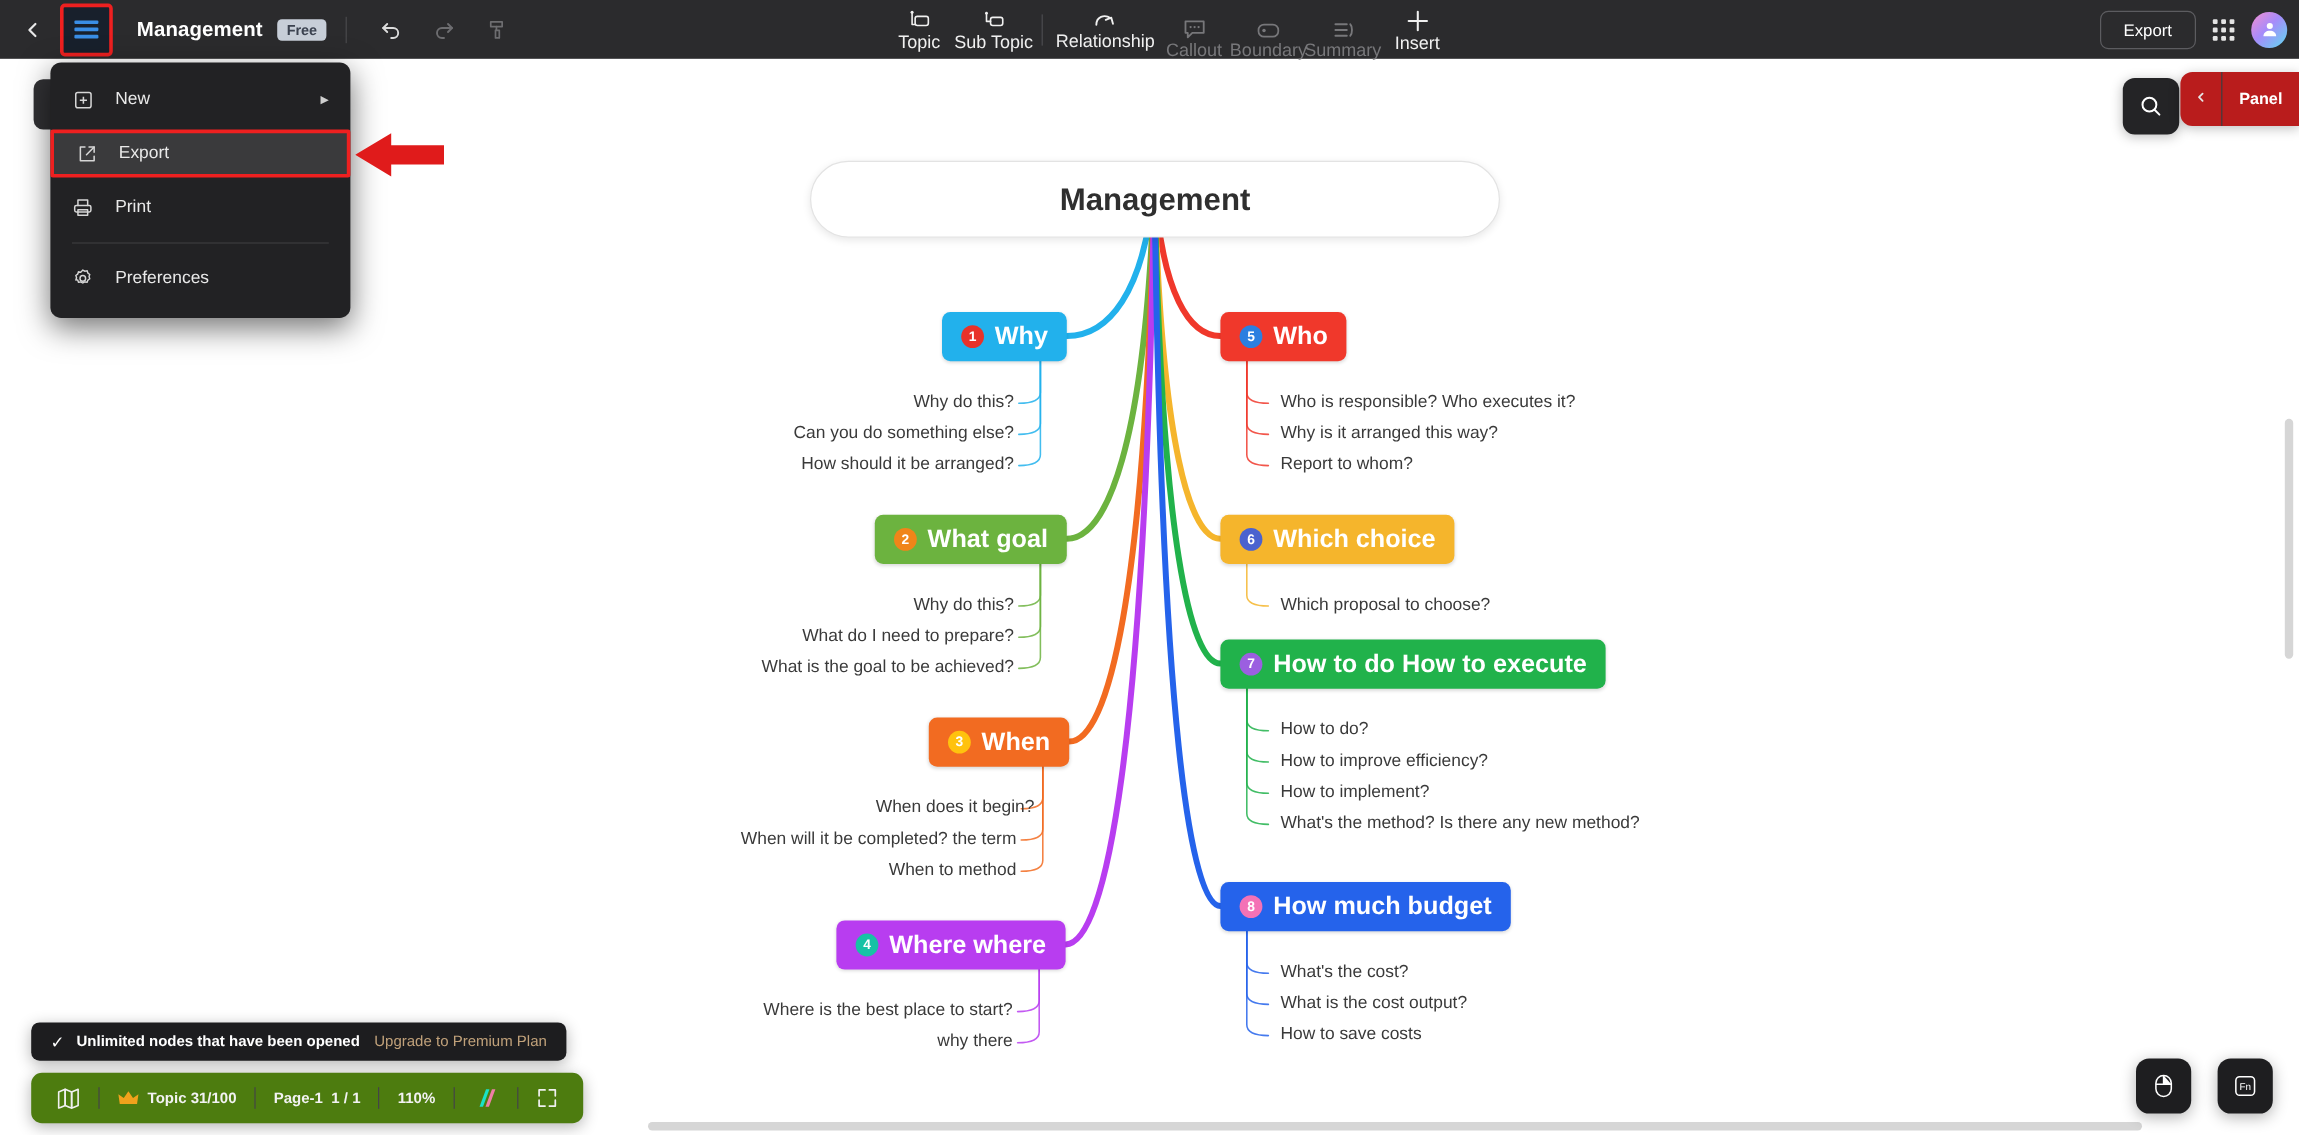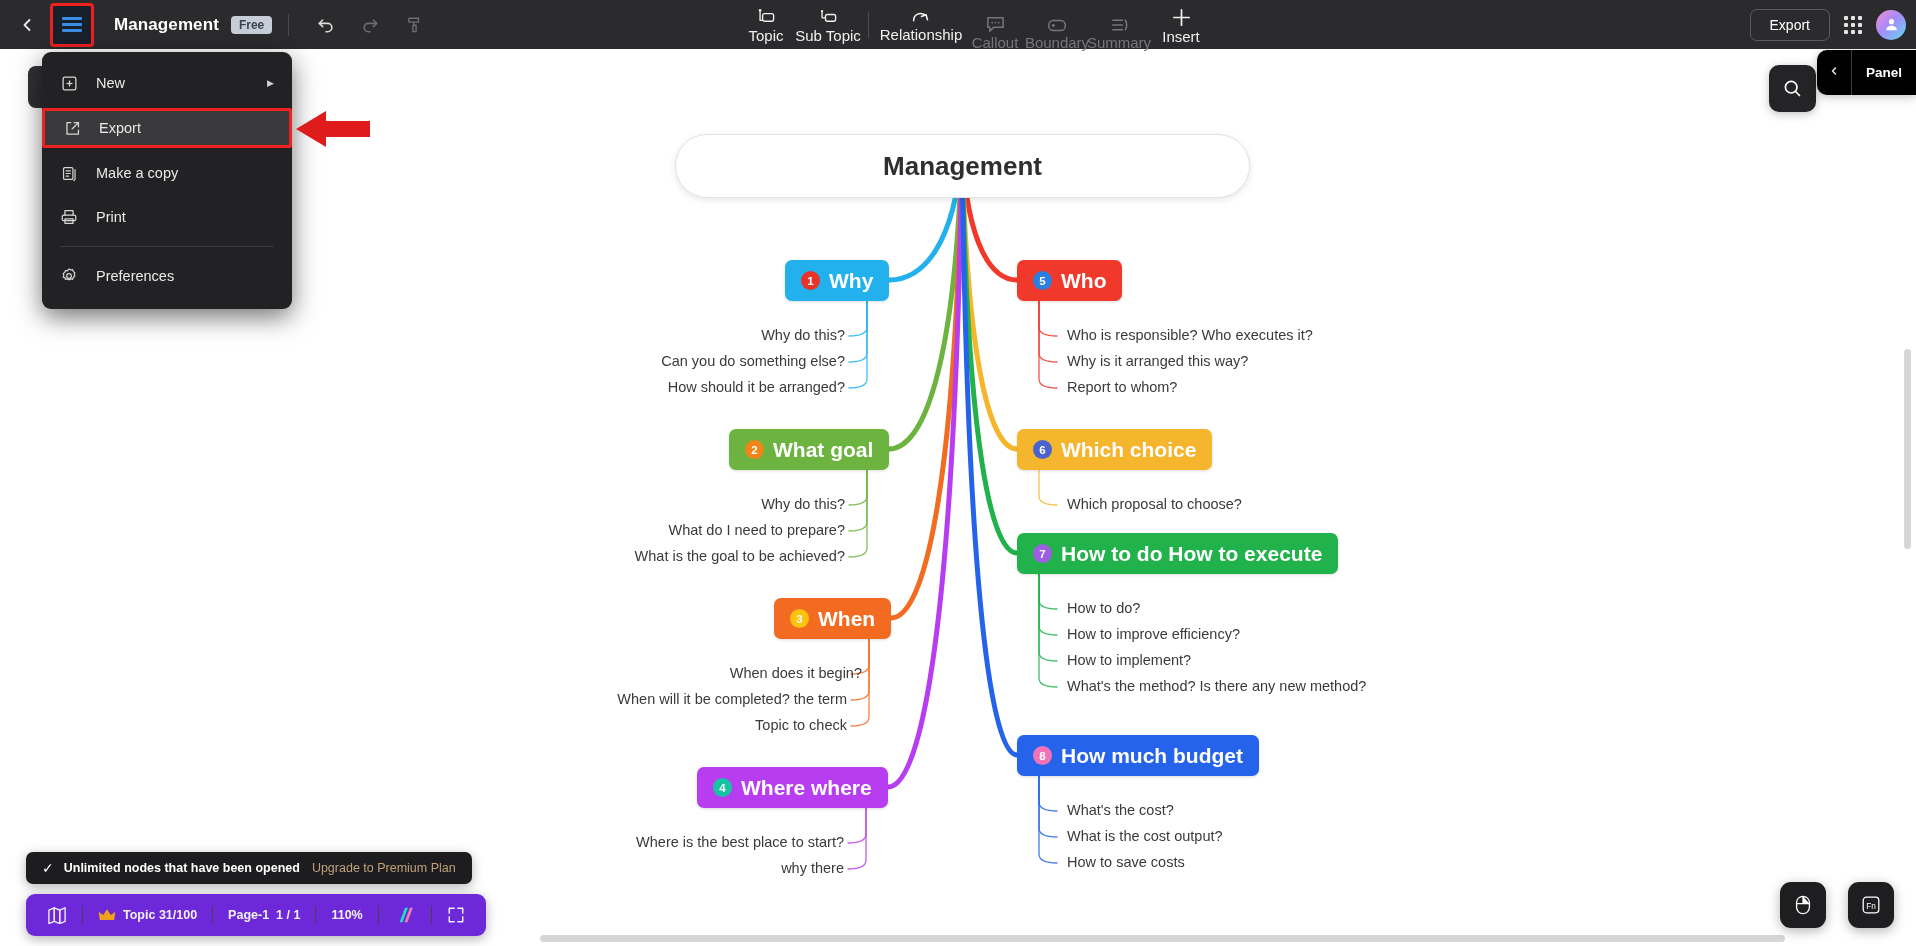--- a/index.html
+++ b/index.html
@@ -114,8 +114,8 @@
     box-shadow: 0 2px 10px rgba(0,0,0,.25);
   }
   .panel-tab {
-    position: absolute; right: 0; top: 50px; height: 45px;
-    background: #000000; border-radius: 10px 0 0 10px;
+    position: absolute; right: 0; top: 60px; height: 45px;
+    background: #b91c1c; border-radius: 10px 0 0 10px;
     display: flex; align-items: center; z-index: 30;
     box-shadow: 0 2px 10px rgba(0,0,0,.25);
   }

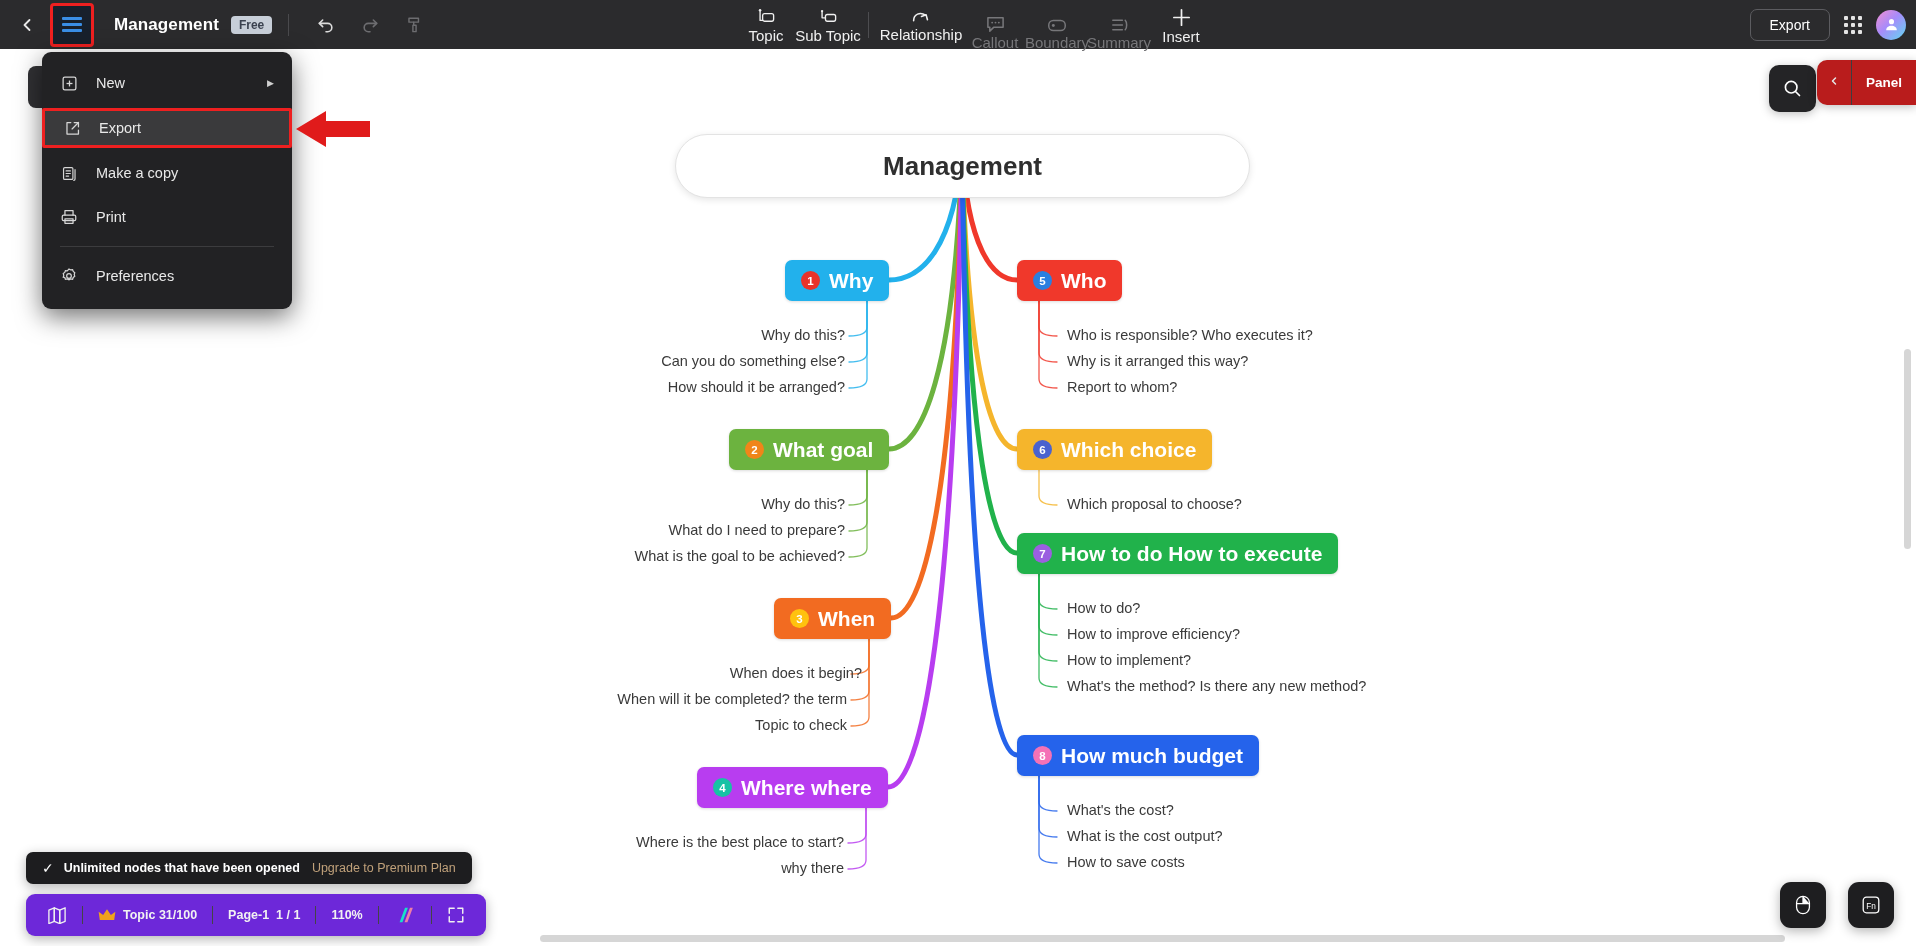--- a/index.html
+++ b/index.html
@@ -435,18 +435,6 @@
       <span>Export</span>
     </div>
 
-    <div class="menu-item">
-      <span class="mi-icon">
-        <svg width="17" height="17" viewBox="0 0 20 20" fill="none" stroke="currentColor" stroke-width="1.4" stroke-linecap="round" stroke-linejoin="round">
-            <rect x="3" y="3" width="11" height="14" rx="1.5"></rect>
-            <path d="M16.5 5.5v11a1.5 1.5 0 0 1-1.5 1.5"></path>
-            <line x1="6" y1="7" x2="11" y2="7"></line>
-            <line x1="6" y1="10" x2="11" y2="10"></line>
-            <line x1="6" y1="13" x2="9" y2="13"></line>
-          </svg>
-      </span>
-      <span>Make a copy</span>
-    </div>
 
     <div class="menu-item">
       <span class="mi-icon">

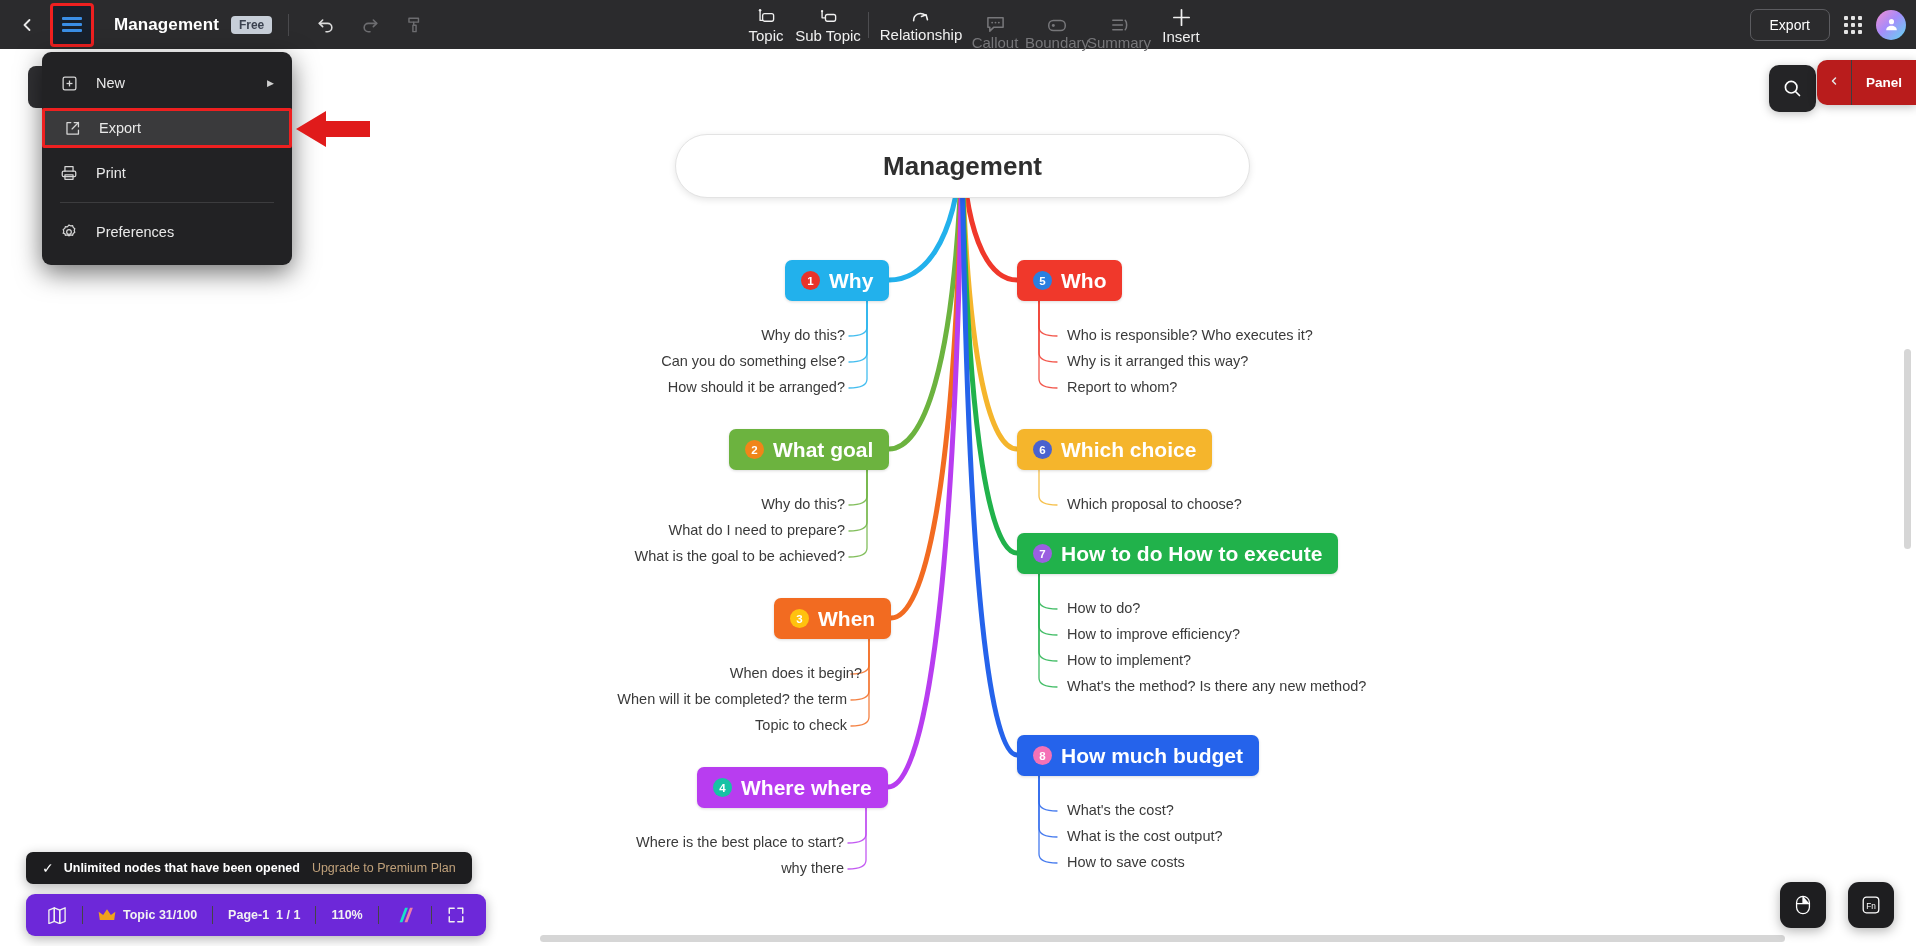--- a/index.html
+++ b/index.html
@@ -247,7 +247,7 @@
         </div>
         <div class="leaf r-align" style="top: 616px; left: 847px; margin-left: 15px;">When does it begin?</div>
         <div class="leaf r-align" style="top: 642px; left: 847px; text-align: center;">When will it be completed? the term</div>
-        <div class="leaf r-align" style="top: 668px; left: 847px;">Topic to check</div>
+        <div class="leaf r-align" style="top: 668px; left: 847px;">When to method</div>
         <div class="node" style="left: 697px; top: 718px; background: rgb(184, 61, 240);">
           <span class="num" style="background: rgb(23, 194, 165);">4</span>
           <span>Where where</span>

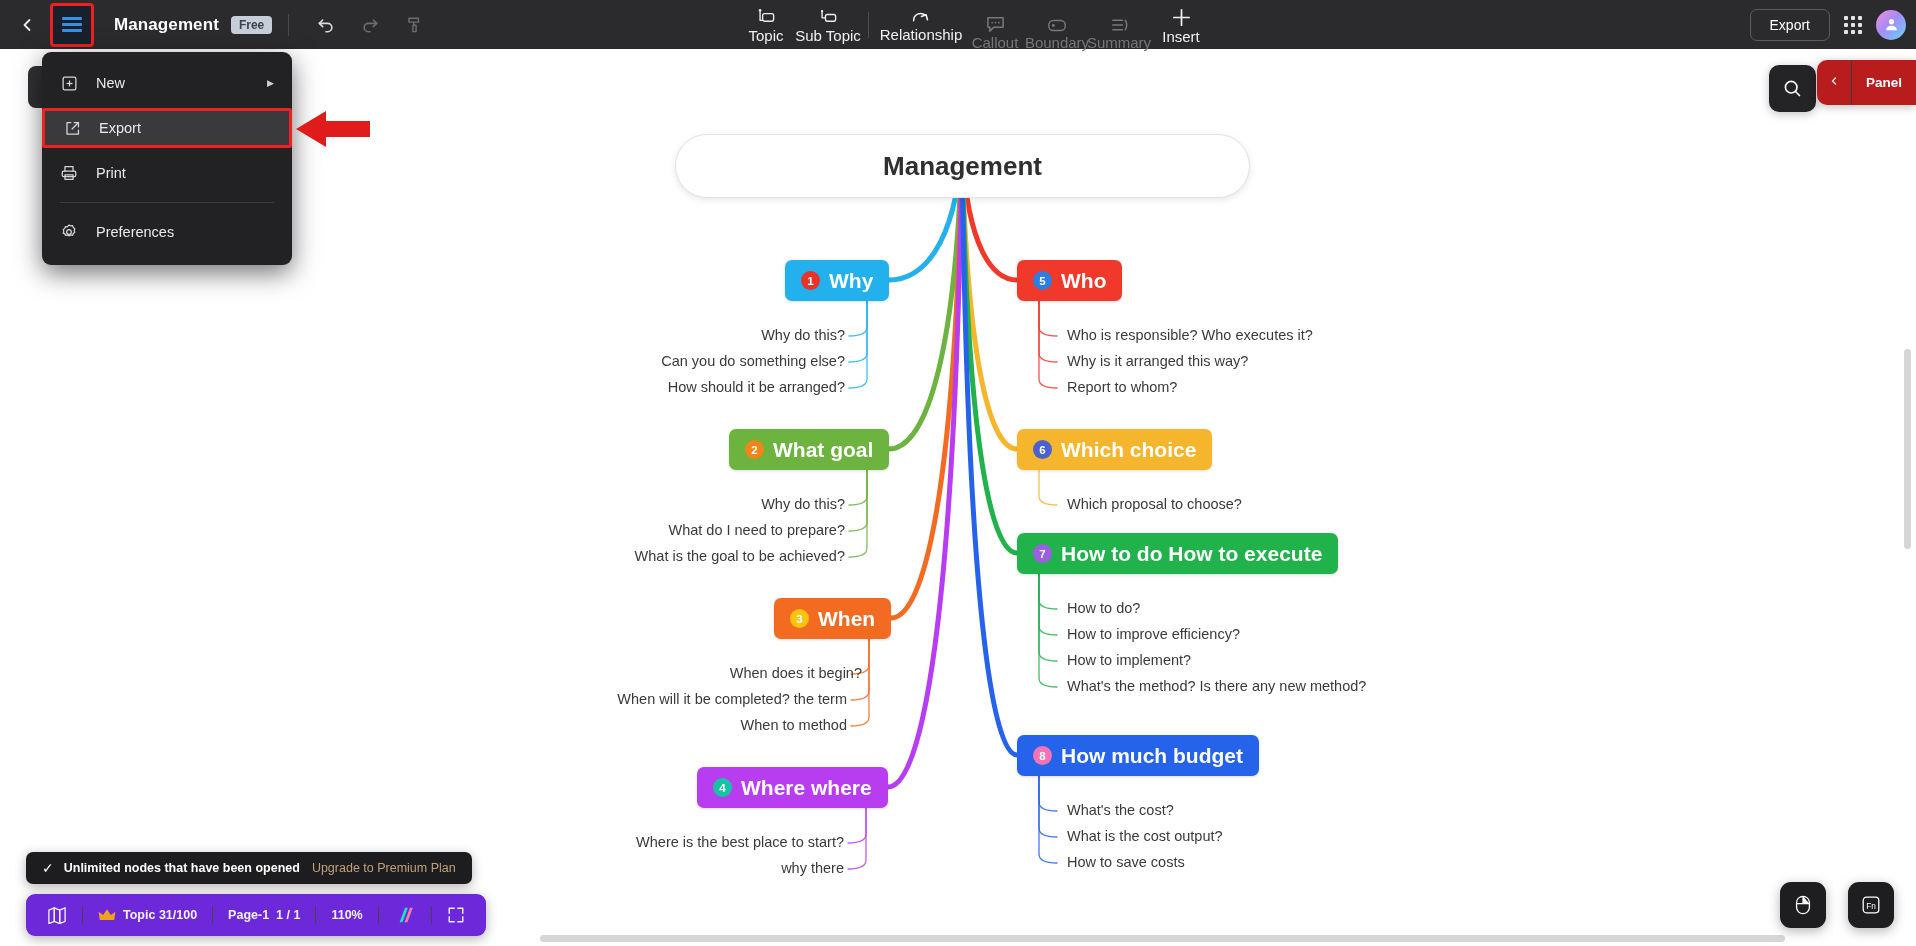--- a/index.html
+++ b/index.html
@@ -142,7 +142,7 @@
 
   .statusbar {
     position: absolute; left: 26px; bottom: 10px; height: 42px;
-    background: #6d28d9; border-radius: 9px; display: flex; align-items: center;
+    background: #4d7c0f; border-radius: 9px; display: flex; align-items: center;
     padding: 0 6px; z-index: 35; box-shadow: 0 3px 12px rgba(0,0,0,.3);
   }
   .sb-item {

